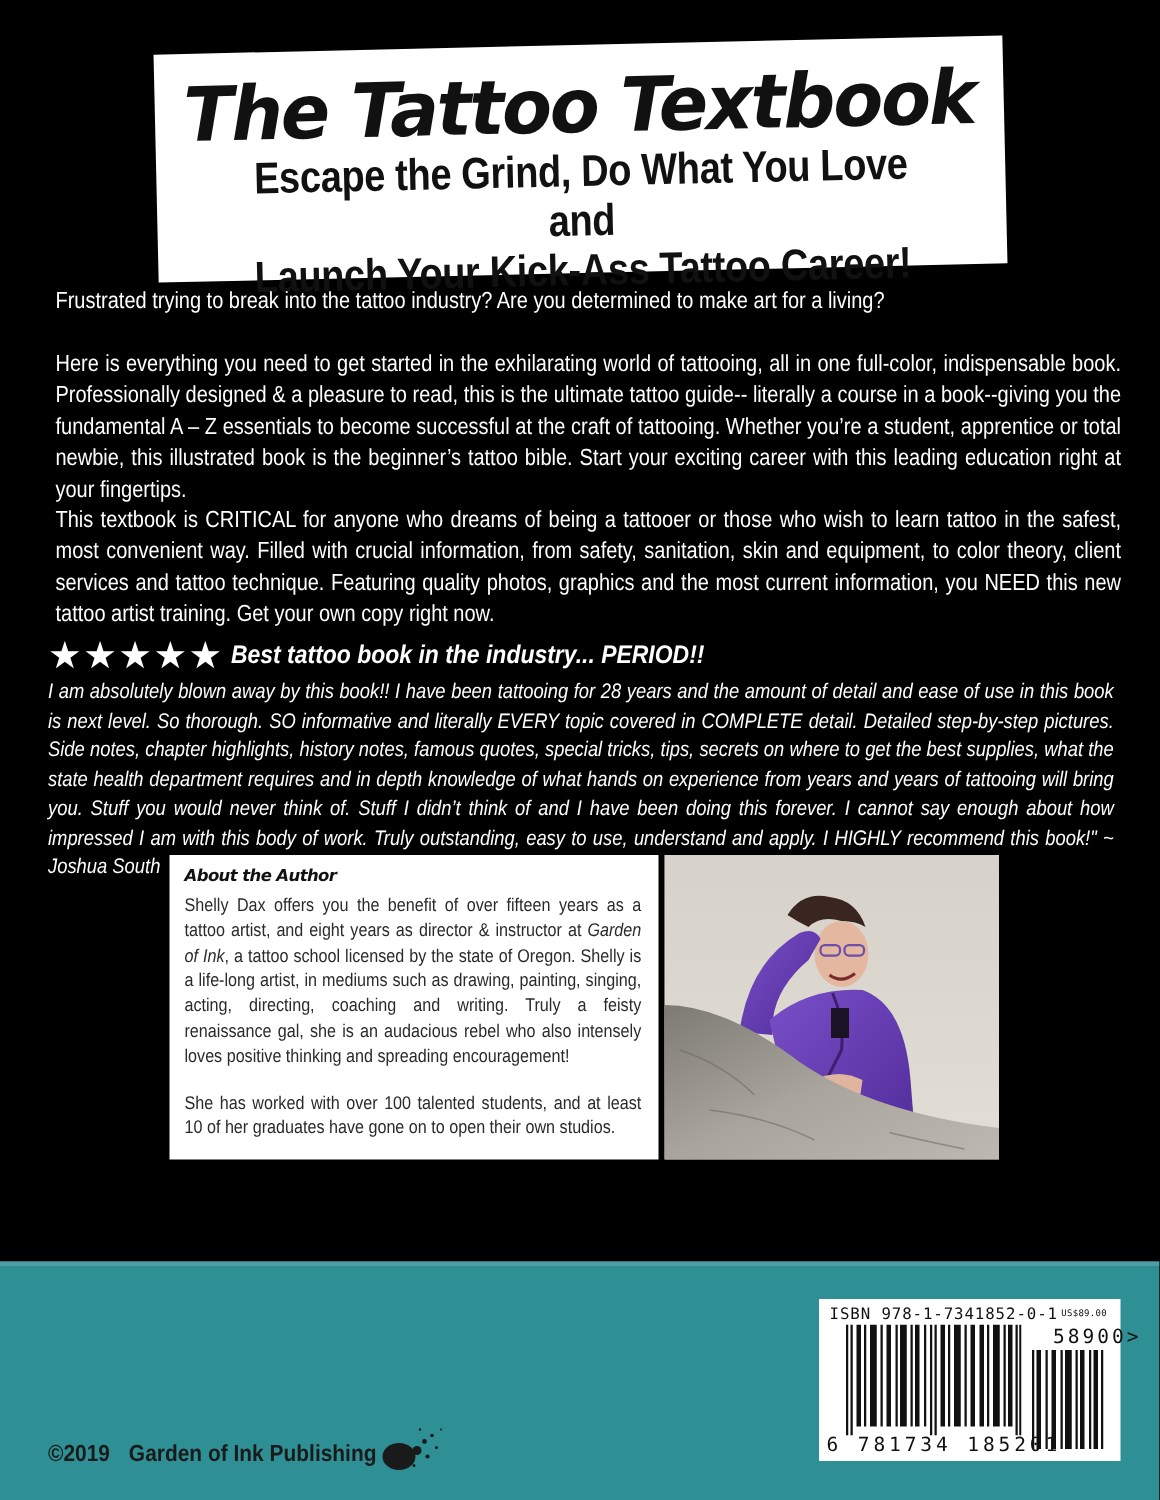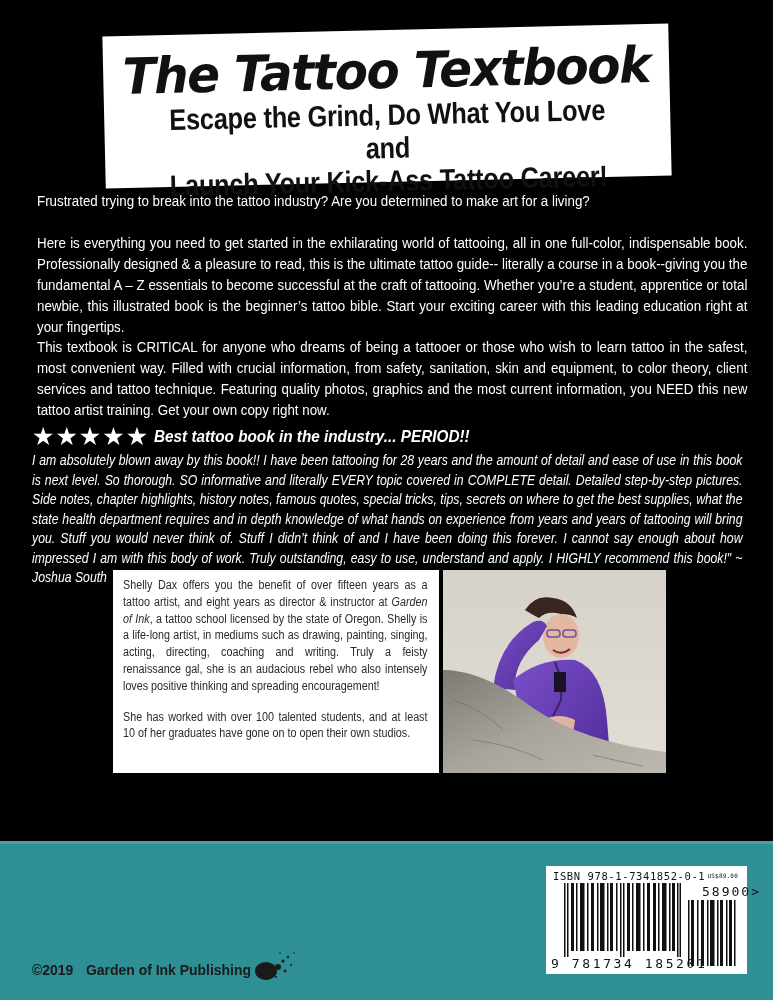--- a/index.html
+++ b/index.html
@@ -133,6 +133,7 @@
   </div>
 
   <div class="author-box">
+    <div class="author-heading">About the Author</div>
     <div class="author-text">
       <p><span>Shelly Dax offers you the benefit of over fifteen years as a tattoo artist, and eight years as director &amp; instructor at </span><em>Garden of Ink</em><span>, a tattoo school licensed by the state of Oregon. Shelly is a life-long artist, in mediums such as drawing, painting, singing, acting, directing, coaching and writing. Truly a feisty renaissance gal, she is an audacious rebel who also intensely loves positive thinking and spreading encouragement!</span></p>
       <p>She has worked with over 100  talented students, and at least 10 of her graduates have gone on to open their own studios.</p>

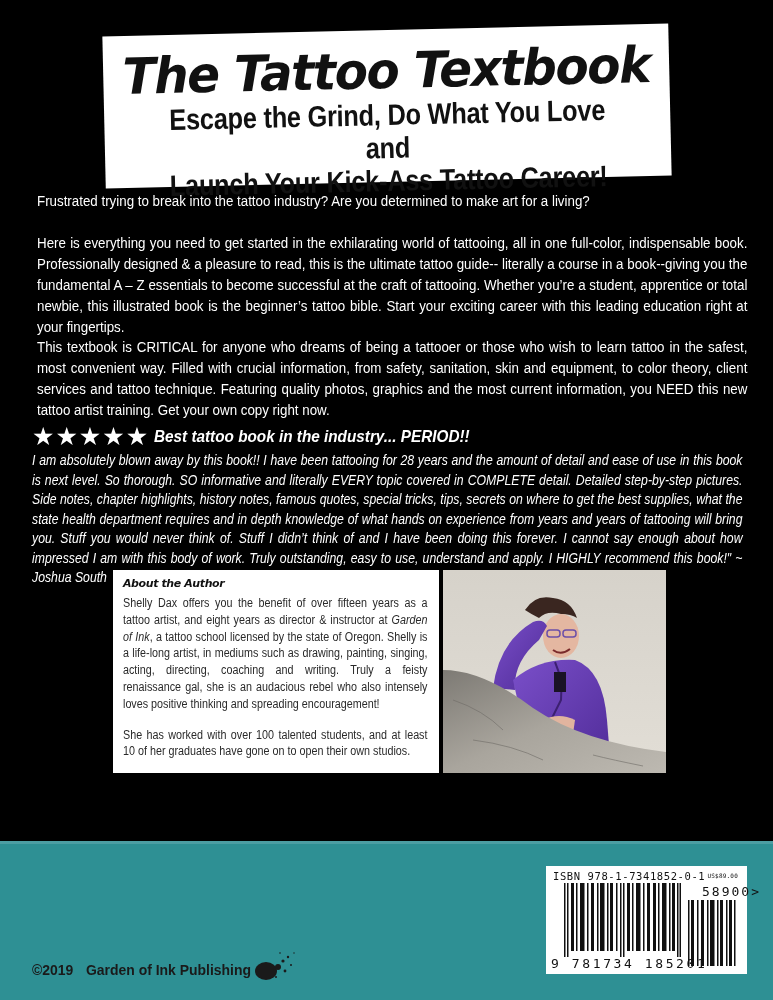--- a/index.html
+++ b/index.html
@@ -231,7 +231,7 @@
           <rect x="46" y="0" width="1.5" height="66"></rect>
         </g>
       </svg>
-      <div class="main-digits">9 781734 185201</div>
+      <div class="main-digits">6 781734 185201</div>
     </div>
 
     <div class="publisher">

